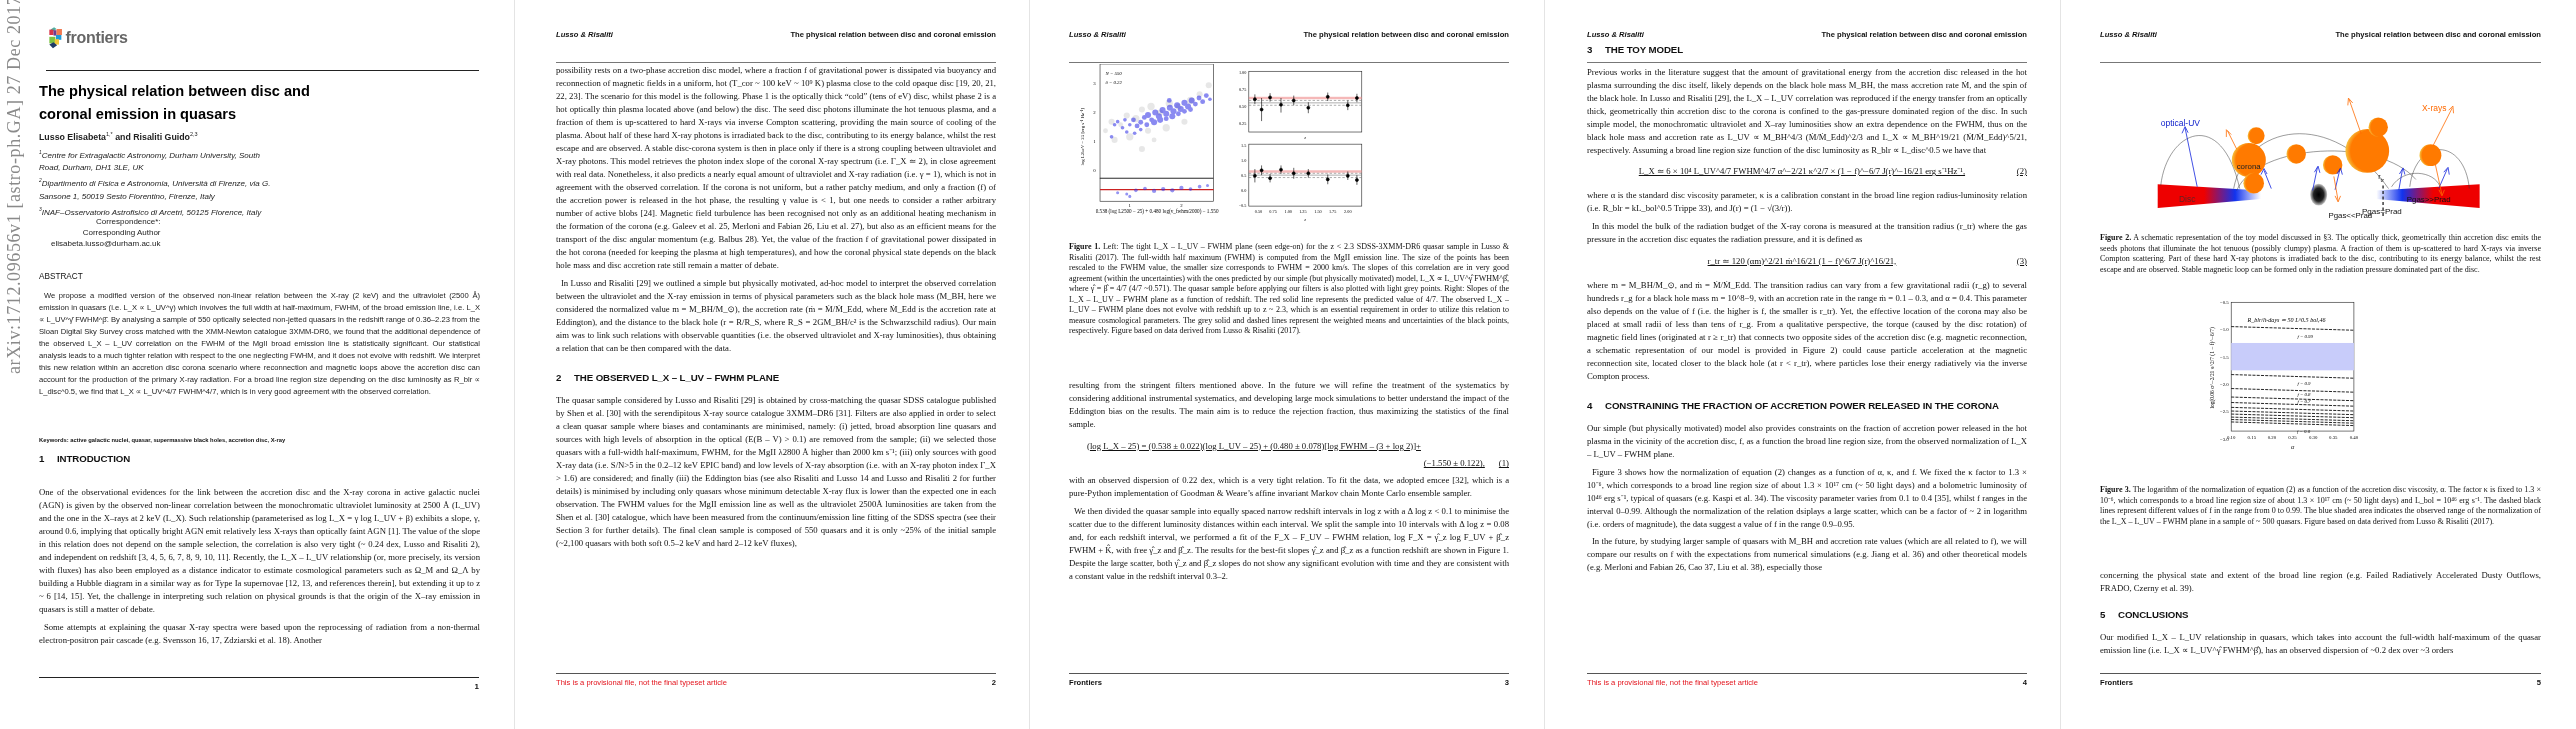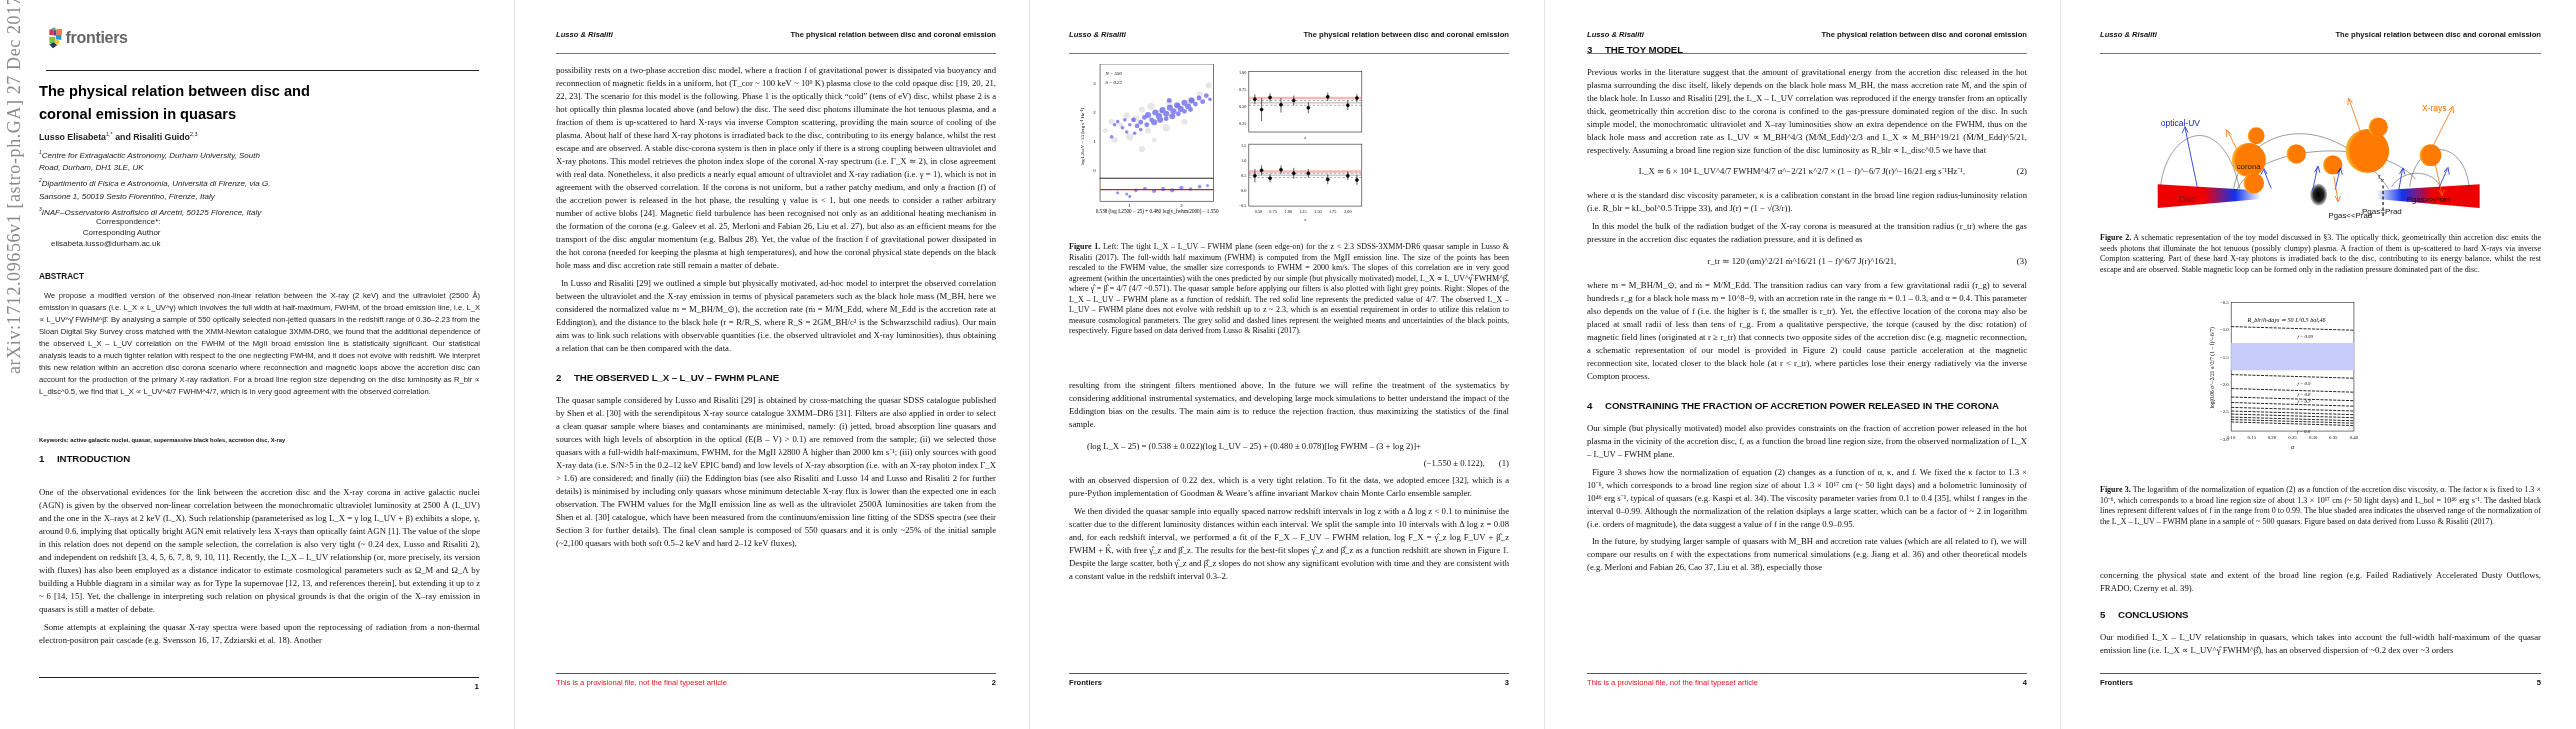--- a/index.html
+++ b/index.html
@@ -7,7 +7,7 @@
   .page { position:absolute; top:0; width:515px; height:729px; background:#fff; border-right:0.6px solid #e4e4e4; box-sizing:border-box; }
   .inner { position:absolute; left:39px; right:35px; top:0; bottom:0; }
   .sans { font-family:"Liberation Sans", sans-serif; }
-  .run-head { position:absolute; top:30px; left:0; right:0; height:13.4px; font-family:"Liberation Sans", sans-serif; font-size:7.6px; font-weight:bold; border-bottom:0.9px solid #777; padding-bottom:10px; }
+  .run-head { position:absolute; top:30px; left:0; right:0; height:13.4px; font-family:"Liberation Sans", sans-serif; font-size:7.6px; font-weight:bold; border-bottom:0.9px solid #777; padding-bottom:19px; }
   .run-head .l { position:absolute; left:0; top:0; font-style:italic; }
   .run-head .r { position:absolute; right:0; top:0; }
   .body-text { font-size:8.7px; line-height:13px; text-align:justify; hyphens:auto; }

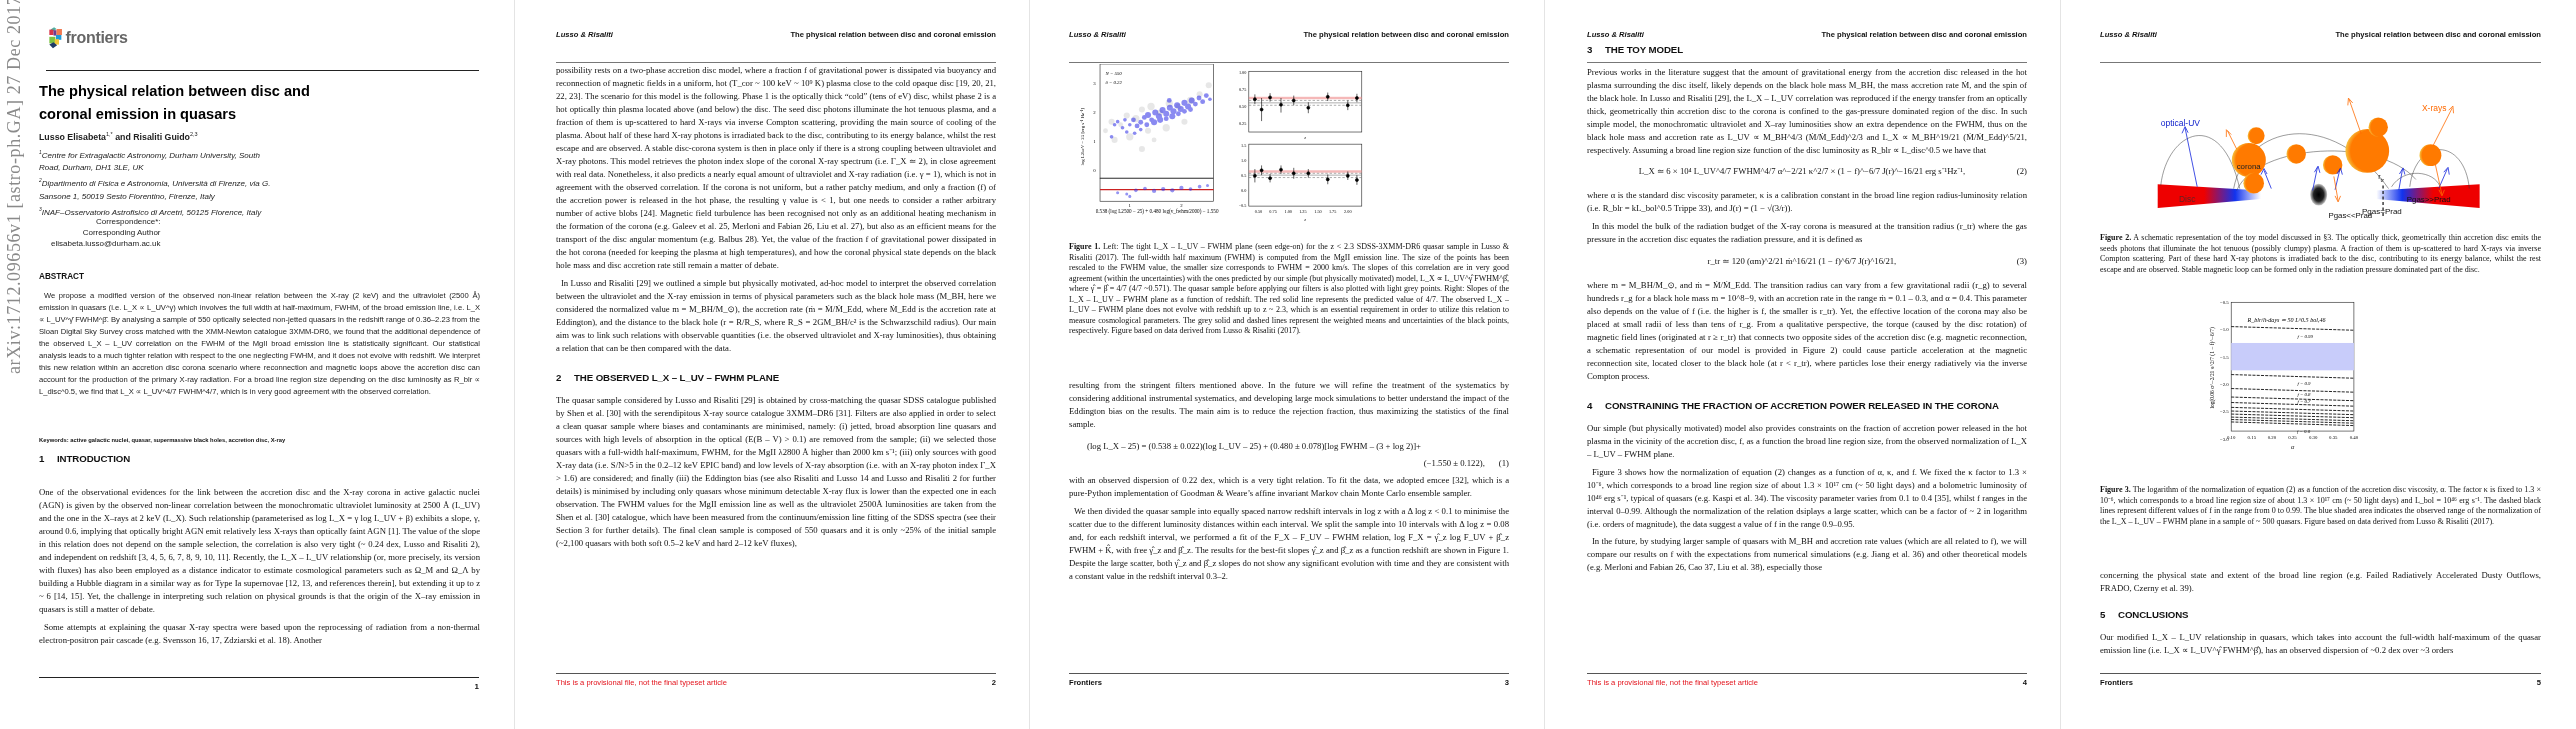--- a/index.html
+++ b/index.html
@@ -15,7 +15,7 @@
   .body-text p.noindent { text-indent:0; }
   h2.sec { font-family:"Liberation Sans", sans-serif; font-size:9.7px; font-weight:bold; margin:16px 0 9.7px 0; letter-spacing:-0.1px; }
   h2.sec .num { display:inline-block; width:18px; }
-  .eq { display:flex; justify-content:space-between; font-size:8.7px; margin:8.5px 0 11px 0; }
+  .eq { display:flex; justify-content:space-between; font-size:8.7px; margin:8.5px 0 11px 0;text-decoration:underline; }
   .eq .content { flex:1; text-align:center; font-style:normal; }
   .footer { position:absolute; left:0; right:0; top:673px; border-top:0.9px solid #555; padding-top:3.6px; font-family:"Liberation Sans", sans-serif; font-size:7.6px; }
   .footer .l { position:absolute; left:0; top:3.6px; }

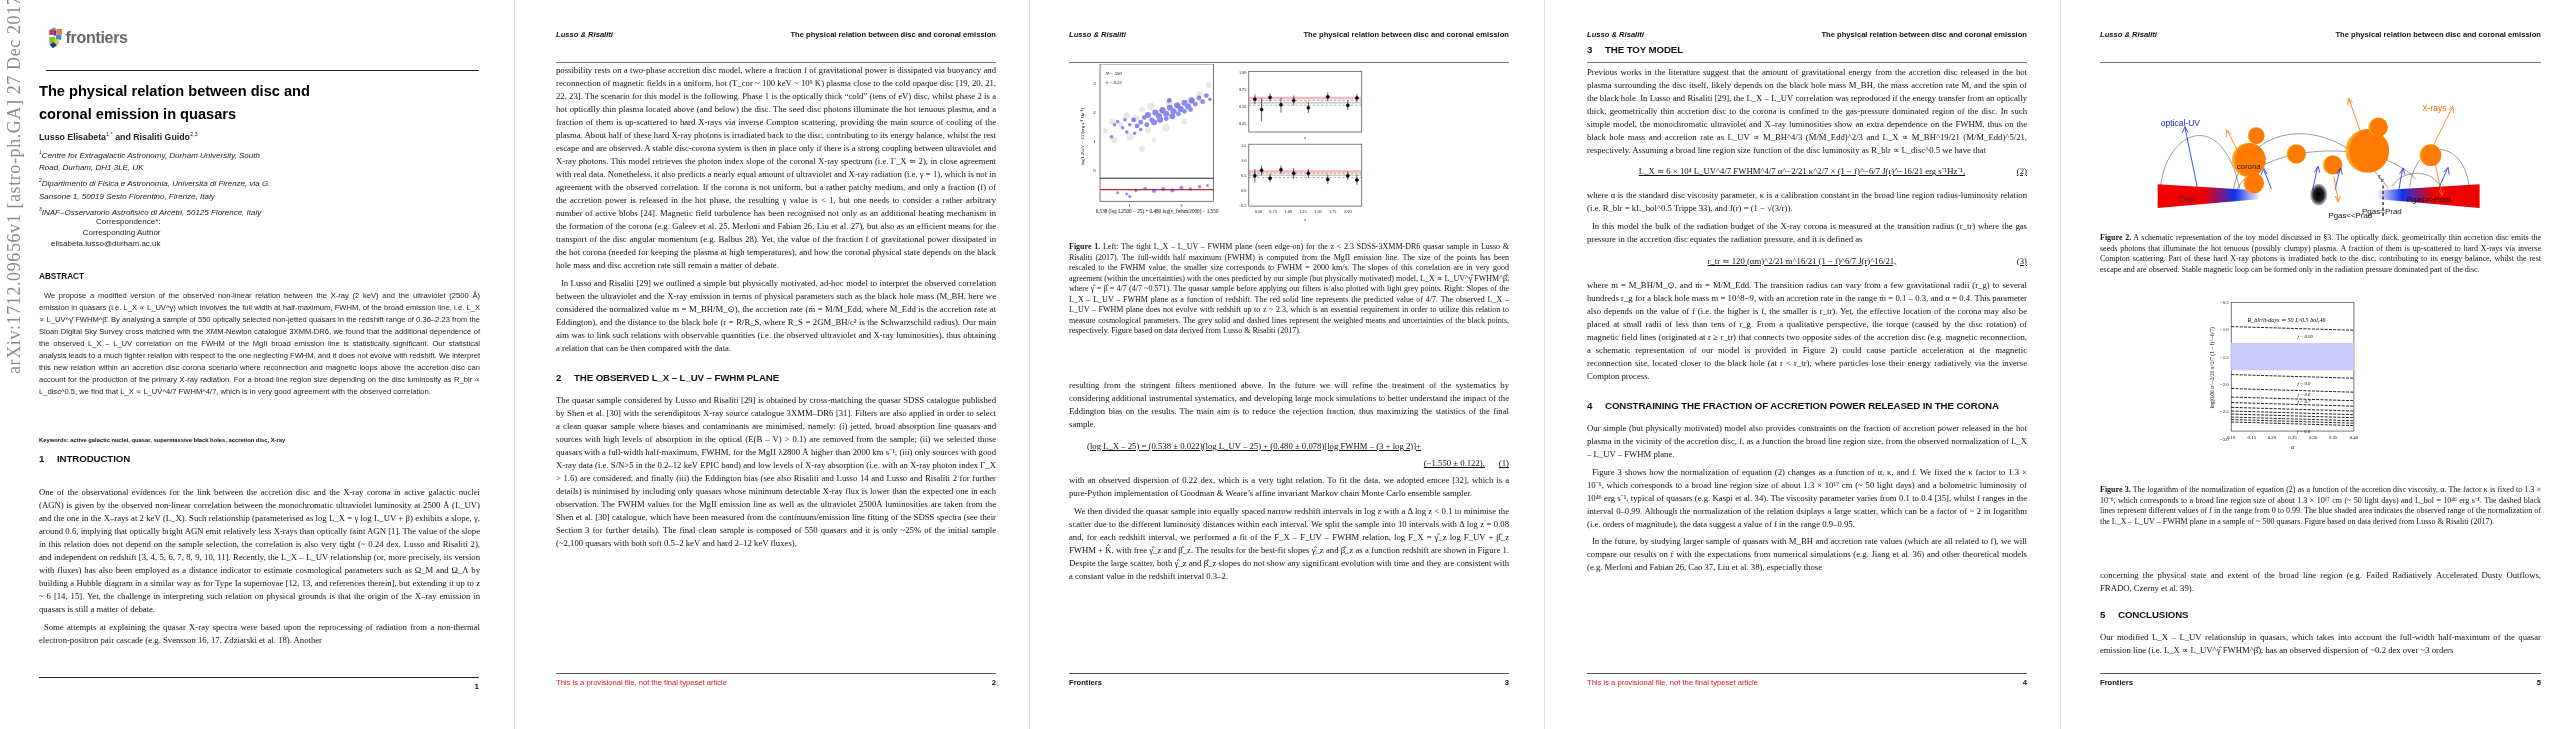--- a/index.html
+++ b/index.html
@@ -63,7 +63,7 @@
       <div>Corresponding Author</div>
       <div>elisabeta.lusso@durham.ac.uk</div>
     </div>
-    <div class="sans" style="position:absolute; left:0; top:272px; font-size:8.2px; font-weight:bold;text-align:right;">ABSTRACT</div>
+    <div class="sans" style="position:absolute; left:0; top:272px; font-size:8.2px; font-weight:normal;text-align:right;">ABSTRACT</div>
     <div class="sans" style="position:absolute; left:0; top:290px; width:441px; font-size:7.6px; line-height:12px; text-align:justify; text-indent:4.9px; color:#222;">We propose a modified version of the observed non-linear relation between the X-ray (2 keV) and the ultraviolet (2500 Å) emission in quasars (i.e. L_X ∝ L_UV^γ) which involves the full width at half-maximum, FWHM, of the broad emission line, i.e. L_X ∝ L_UV^γ̂ FWHM^β̂. By analysing a sample of 550 optically selected non-jetted quasars in the redshift range of 0.36–2.23 from the Sloan Digital Sky Survey cross matched with the XMM-Newton catalogue 3XMM-DR6, we found that the additional dependence of the observed L_X – L_UV correlation on the FWHM of the MgII broad emission line is statistically significant. Our statistical analysis leads to a much tighter relation with respect to the one neglecting FWHM, and it does not evolve with redshift. We interpret this new relation within an accretion disc corona scenario where reconnection and magnetic loops above the accretion disc can account for the production of the primary X-ray radiation. For a broad line region size depending on the disc luminosity as R_blr ∝ L_disc^0.5, we find that L_X ∝ L_UV^4/7 FWHM^4/7, which is in very good agreement with the observed correlation.</div>
     <div class="sans" style="position:absolute; left:0; top:437px; font-size:5.8px; font-weight:bold;">
       <span>Keywords:</span> <span>active galactic nuclei, quasar, supermassive black holes, accretion disc, X-ray</span>

